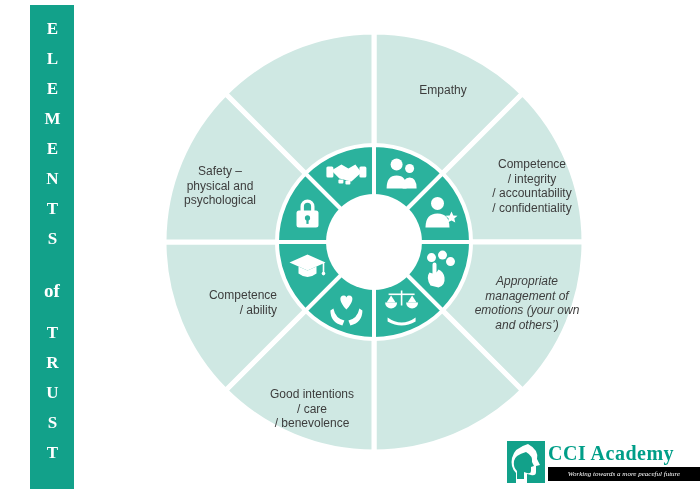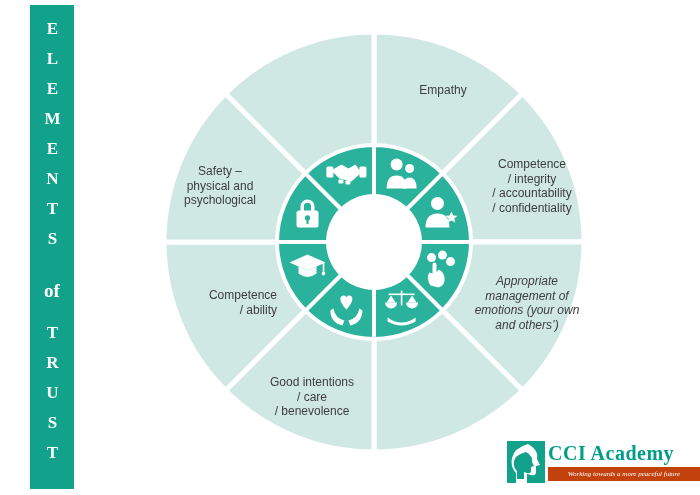--- a/index.html
+++ b/index.html
@@ -157,7 +157,7 @@
 management of
 emotions (your own
 and others’)</div>
-    <div class="seg-label" style="left:118px; top:368px; width:110px;">Good intentions
+    <div class="seg-label" style="left:118px; top:380px; width:110px;">Good intentions
 / care
 / benevolence</div>
     <div class="seg-label" style="left:28px; top:281px; width:110px;text-align:right;">Competence

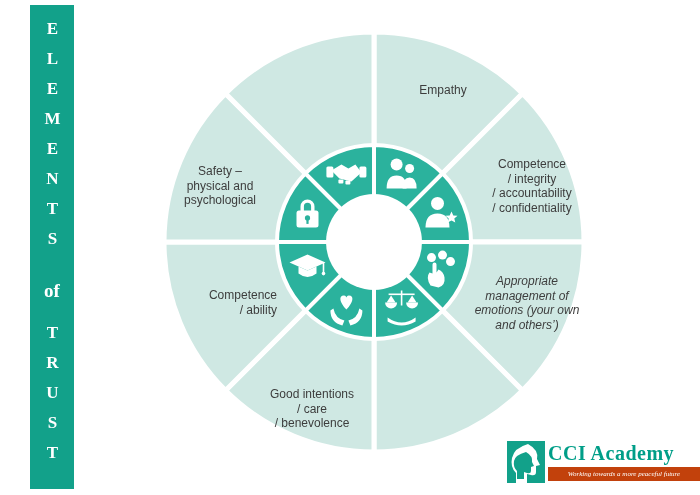--- a/index.html
+++ b/index.html
@@ -42,7 +42,7 @@
     color:#009e88; line-height:24px; letter-spacing:0.5px;
   }
   .logo-tagline-bar {
-    margin-top:2px; background:#c2410c; height:14px; width:152px;
+    margin-top:2px; background:#000000; height:14px; width:152px;
     display:flex; align-items:center; justify-content:center;
   }
   .logo-tagline {

